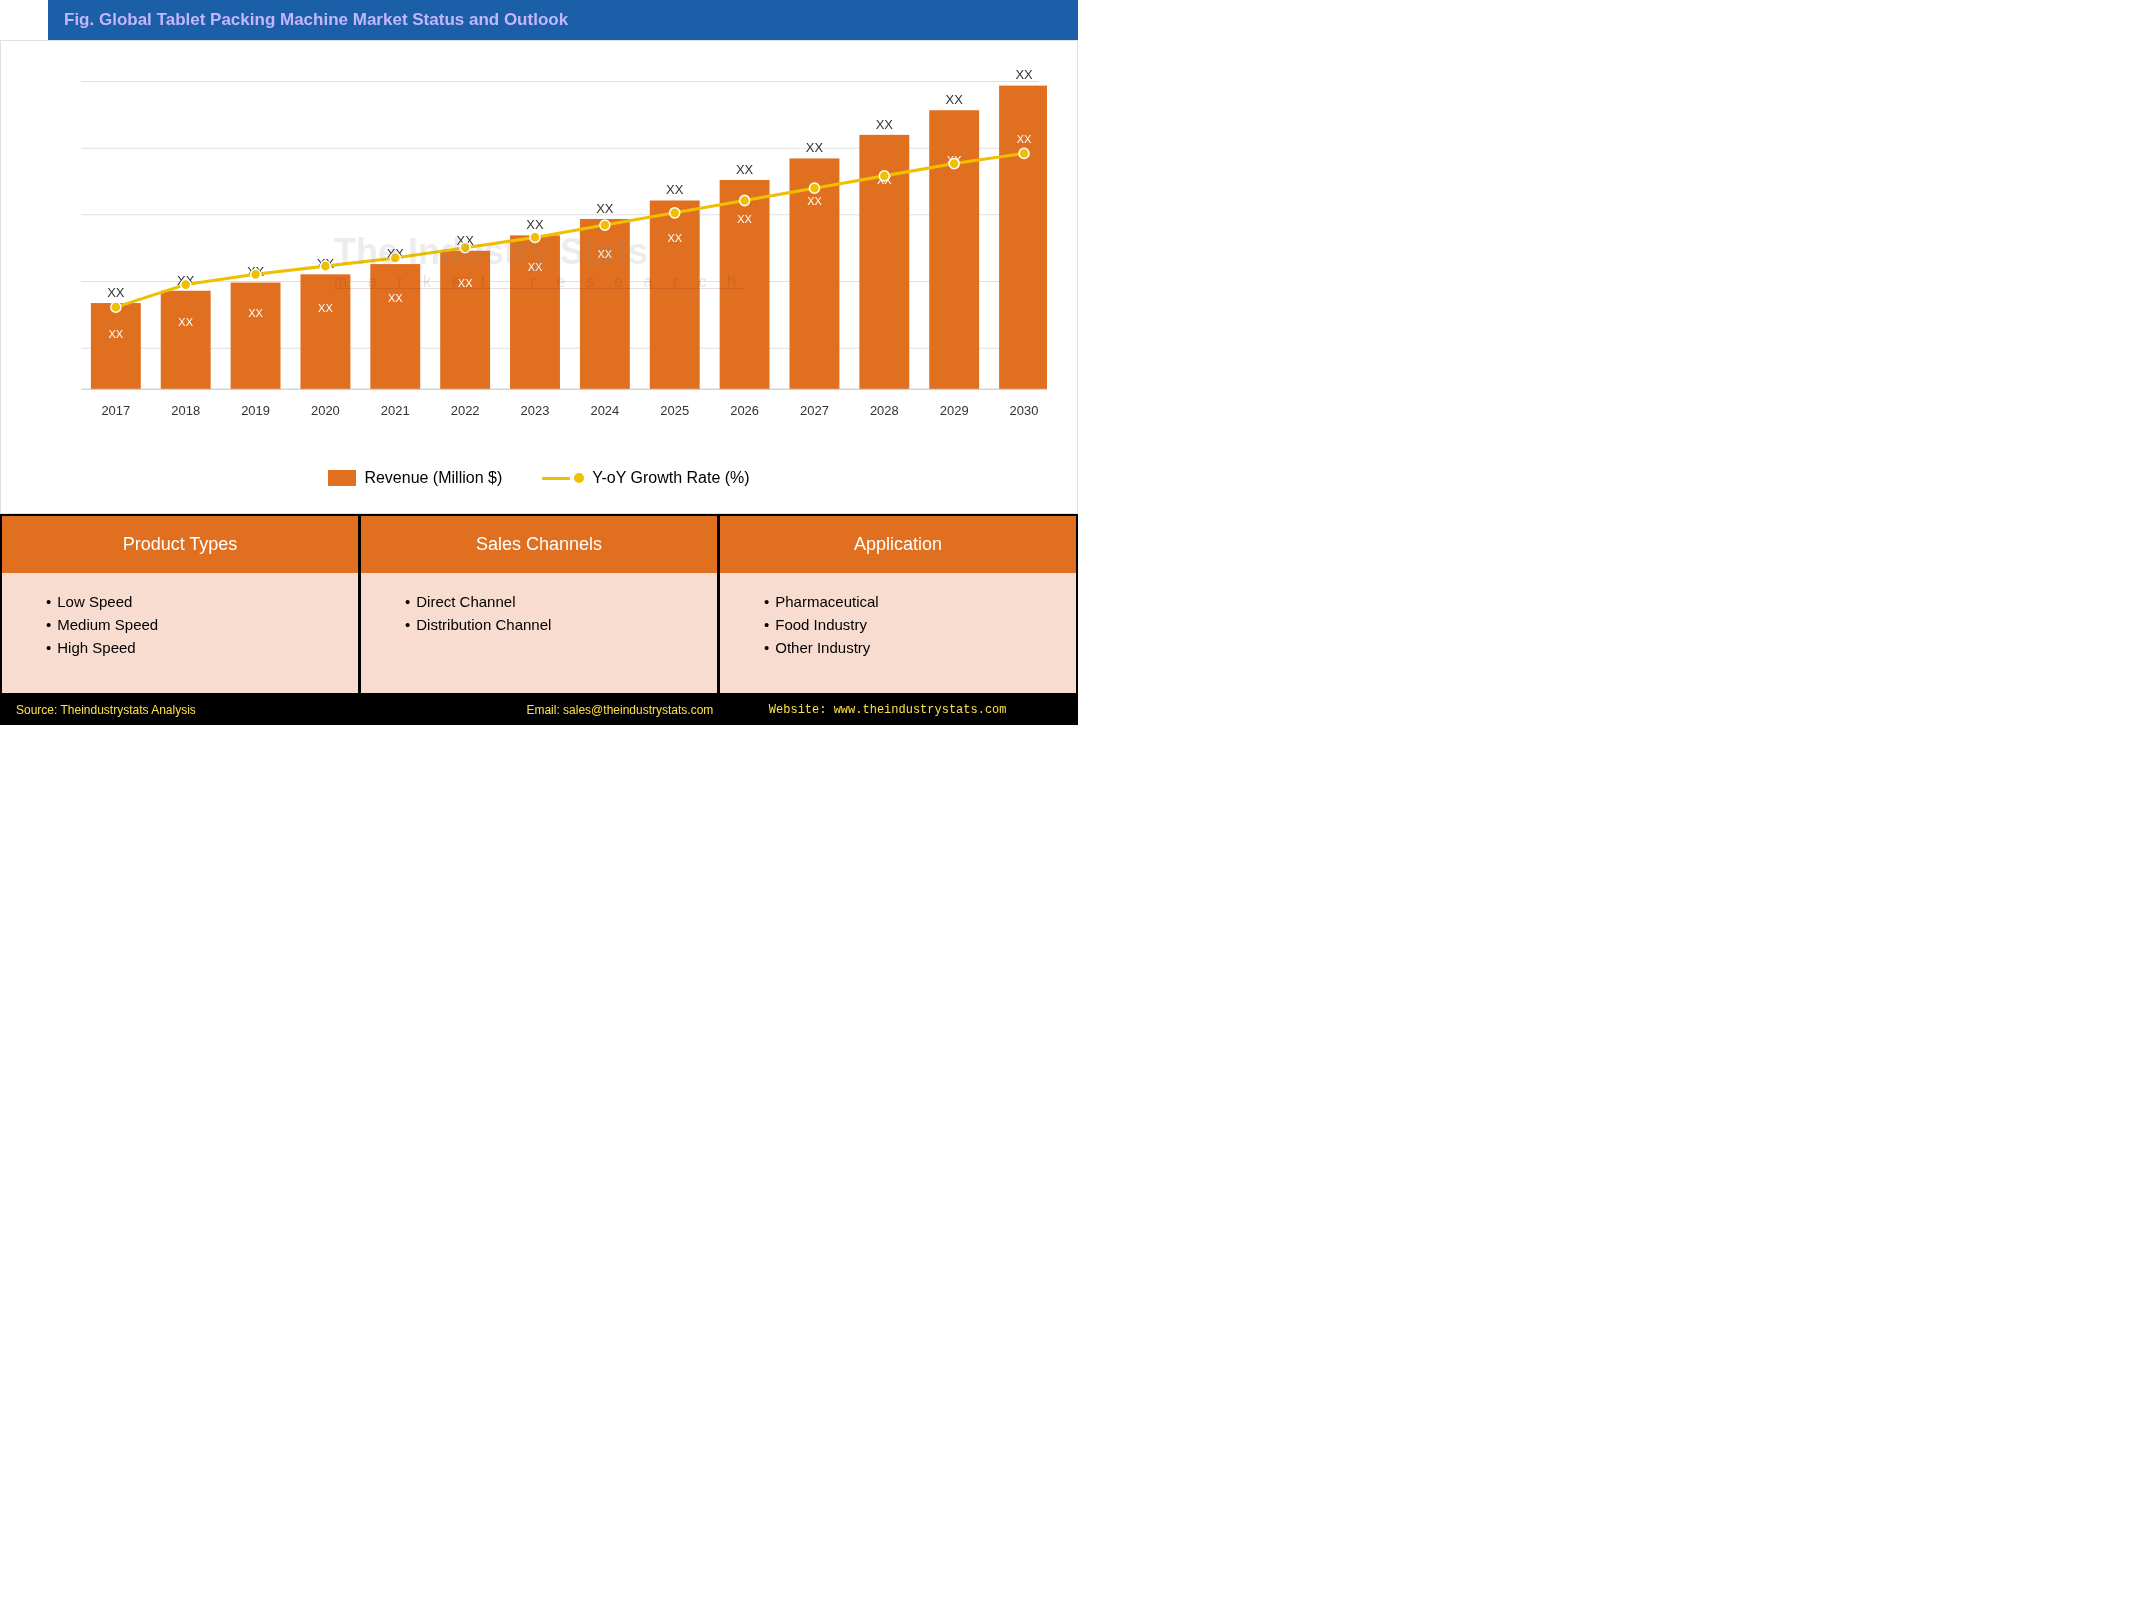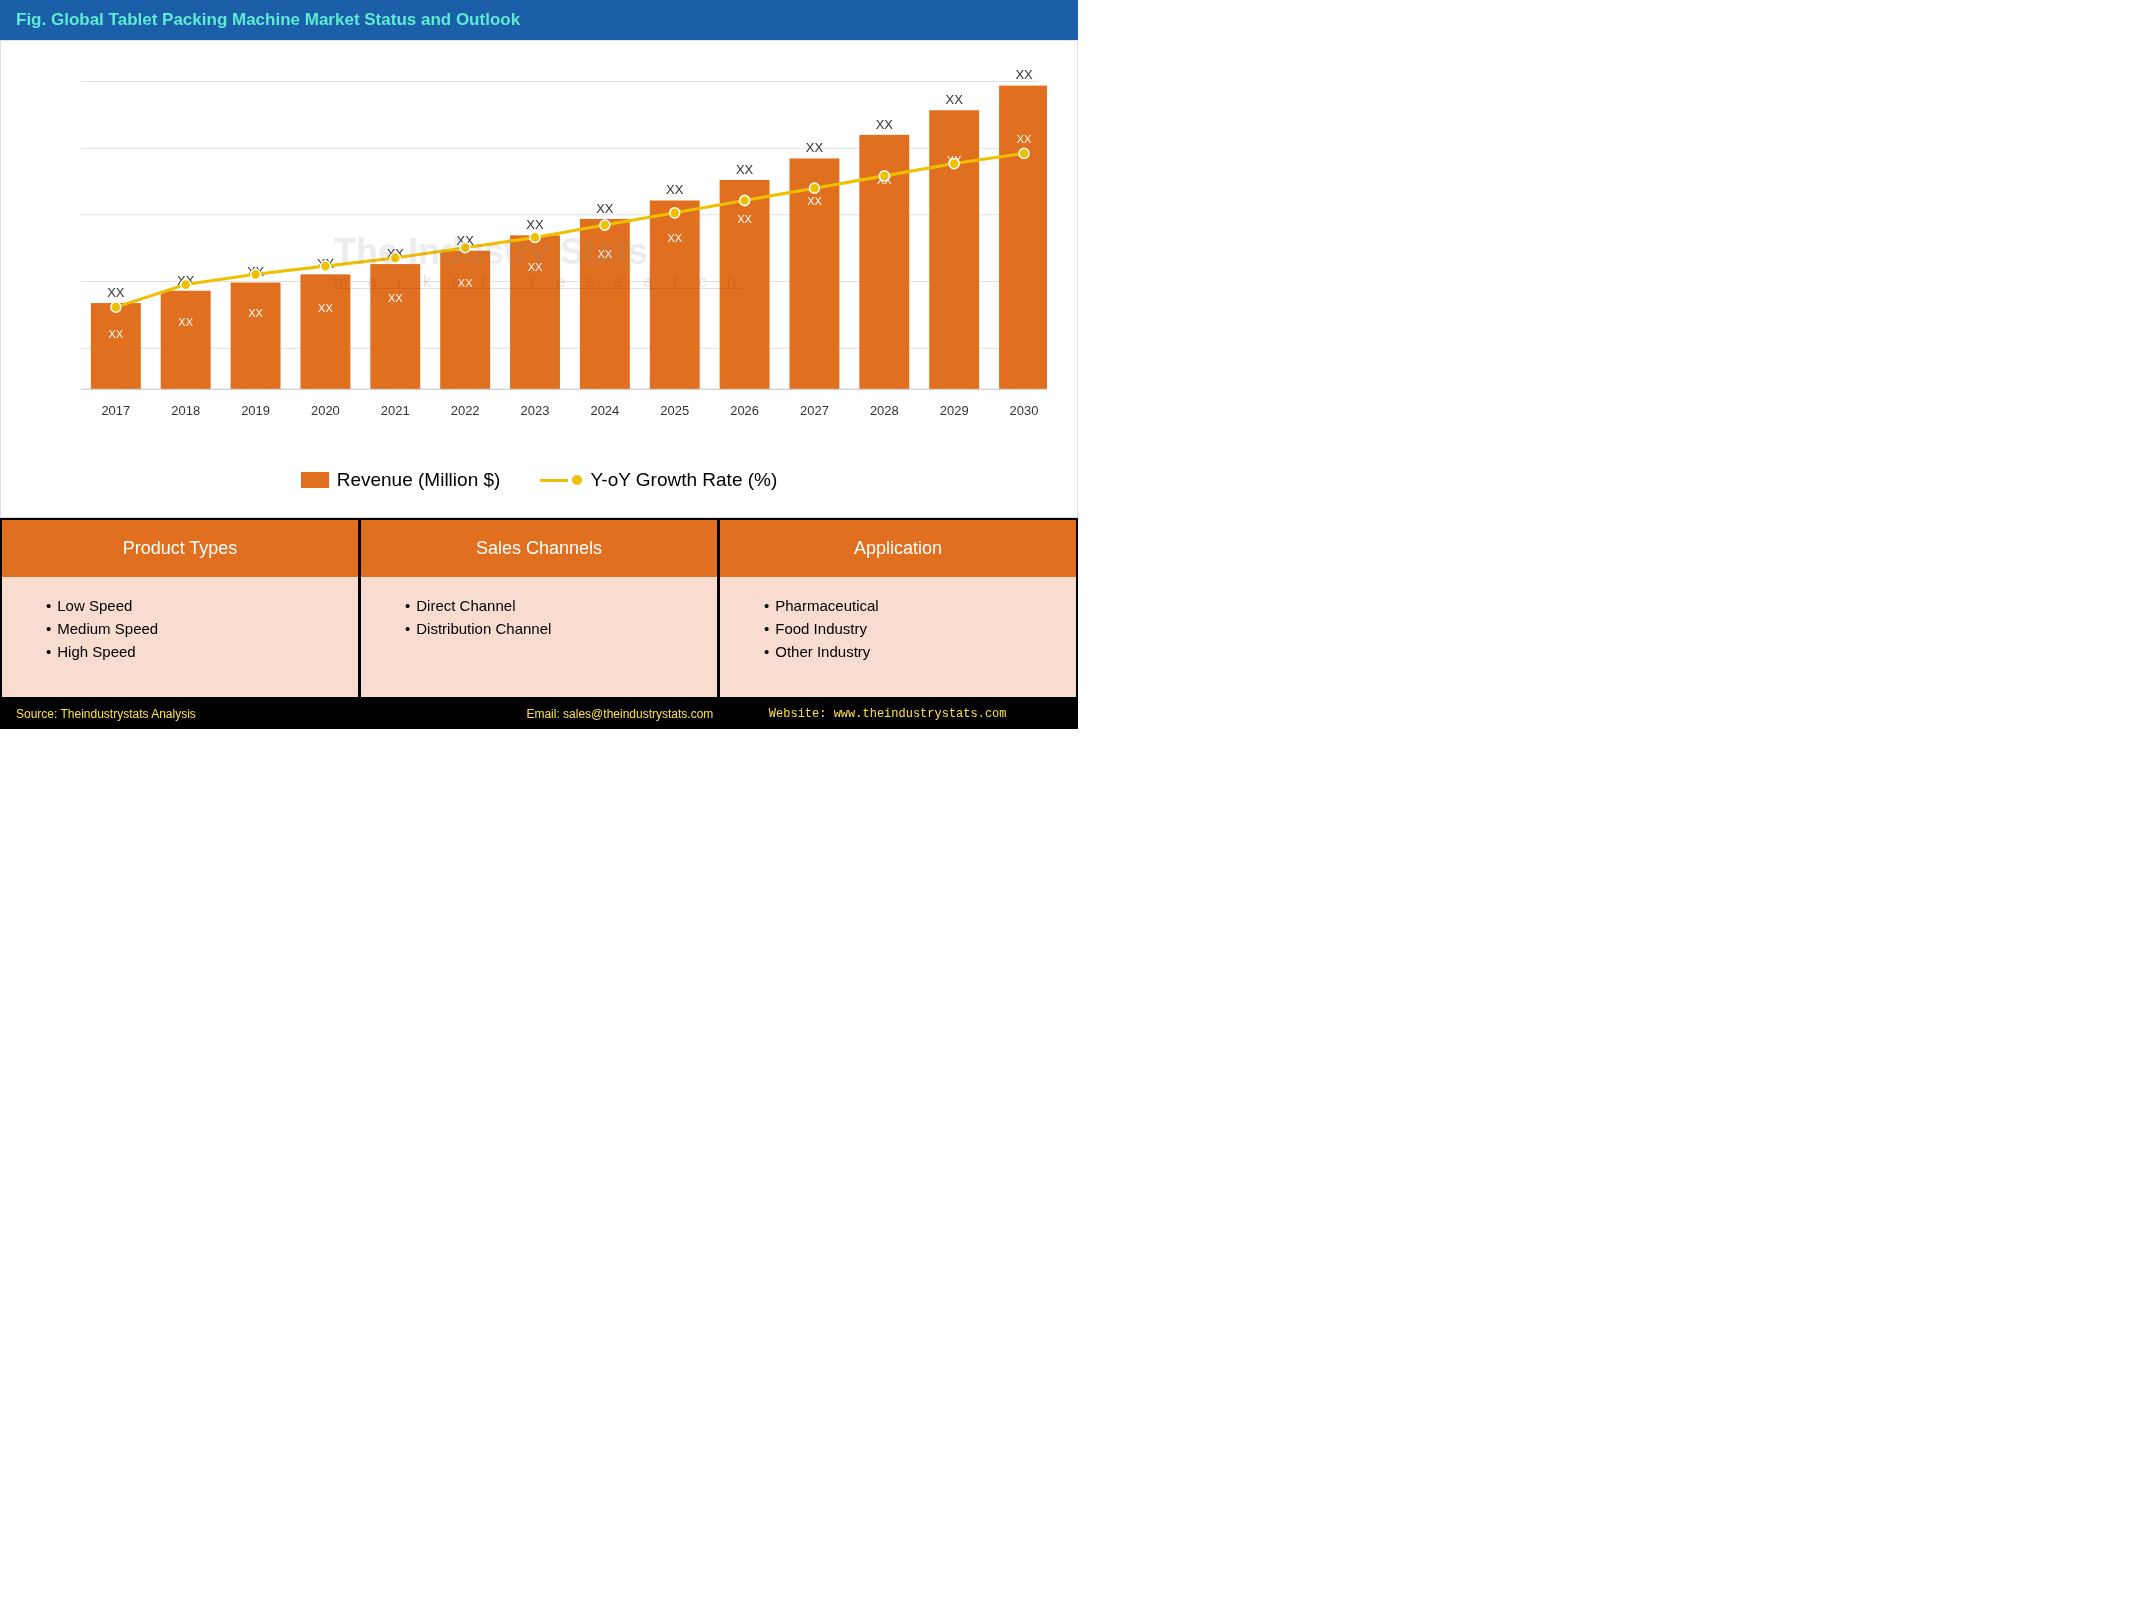--- a/index.html
+++ b/index.html
@@ -17,10 +17,11 @@
     
     .header {
       background: #1a5fa8;
-      color: #5eead4;
+      color: #c4b5fd;
       padding: 10px 16px;
       font-size: 17px;
       font-weight: bold;
+      margin-left: 48px;
     }
 
     

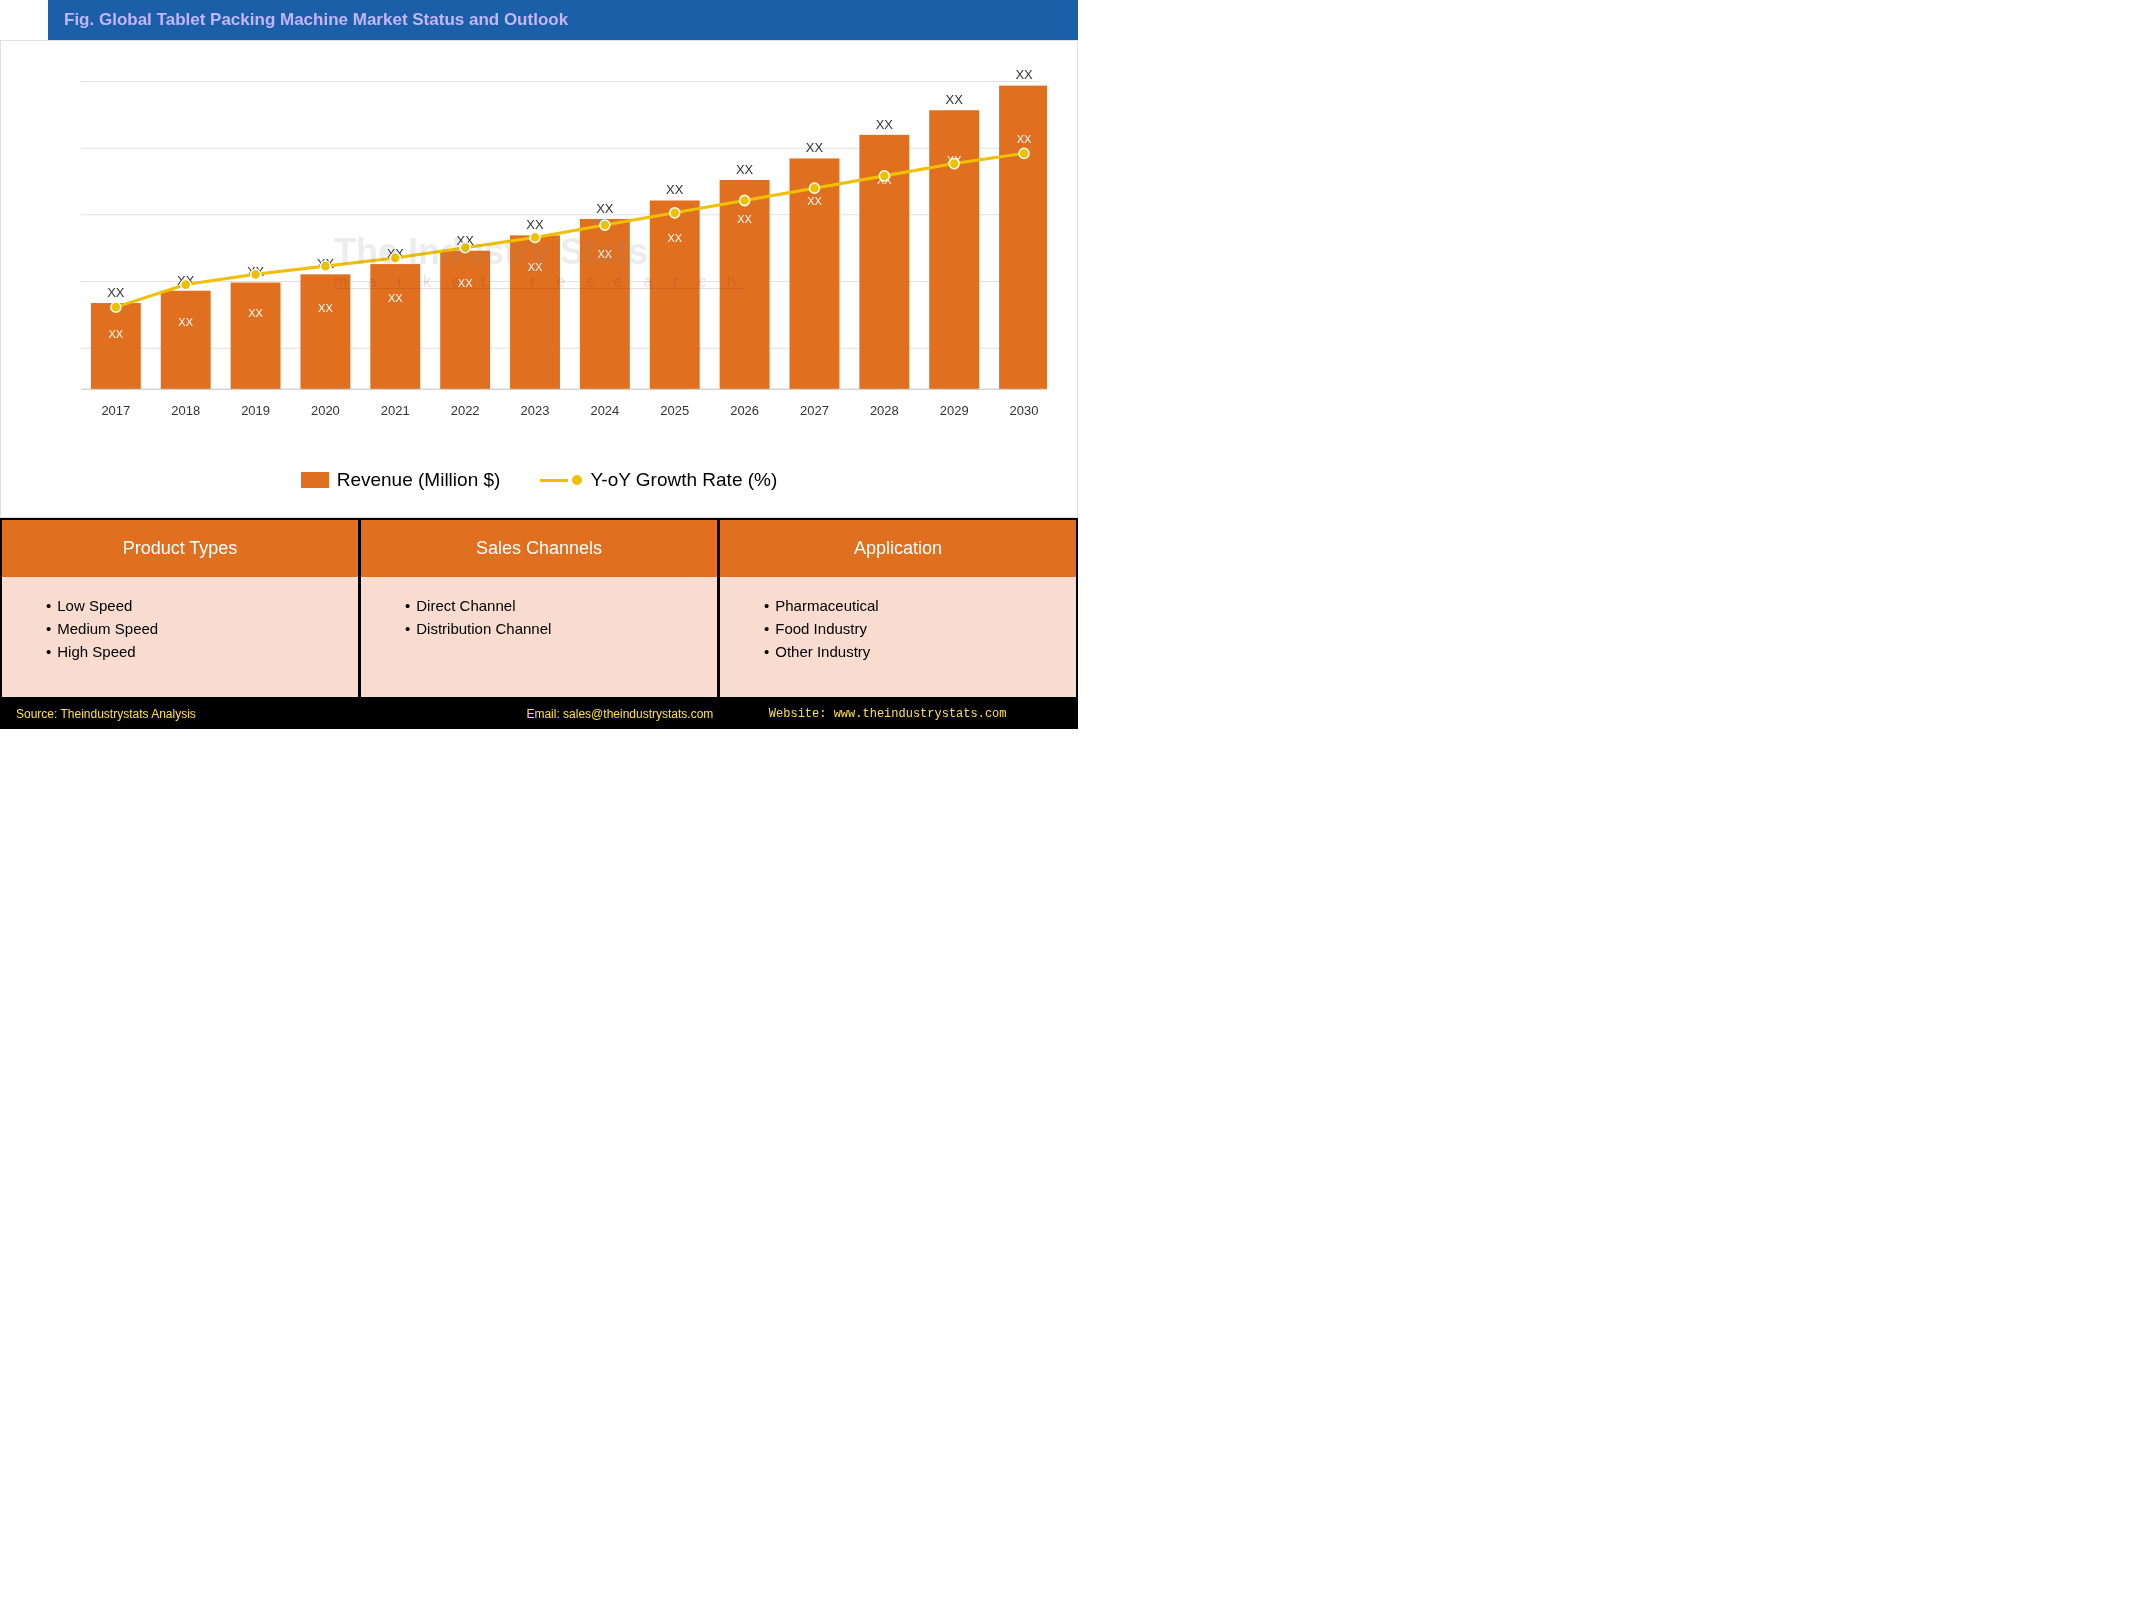--- a/index.html
+++ b/index.html
@@ -49,7 +49,7 @@
       justify-content: center;
       gap: 40px;
       margin: 8px 0 16px 0;
-      font-size: 19px;
+      font-size: 16px;
     }
     .legend-item {
       display: flex;

